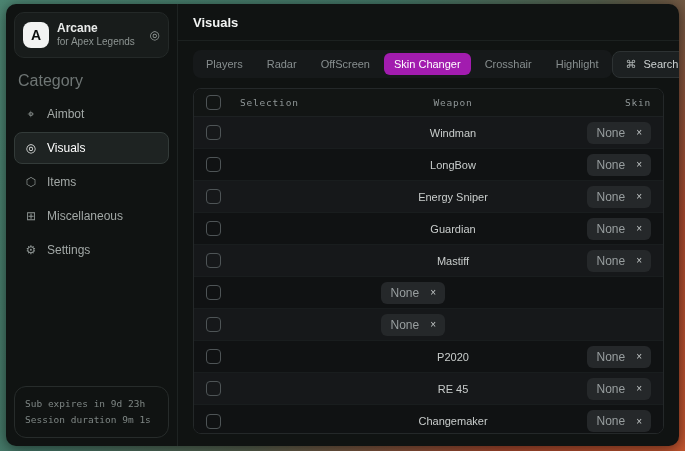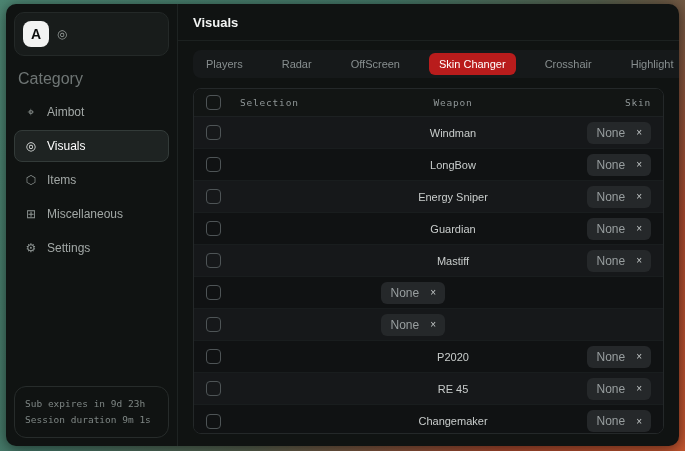--- a/index.html
+++ b/index.html
@@ -87,6 +87,10 @@
   <aside class="sidebar">
     <div class="brand">
       <div class="logo">A</div>
+      <div class="brand-text">
+        <div class="brand-name">Arcane</div>
+        <div class="brand-sub">for Apex Legends</div>
+      </div>
       <div class="brand-ico">◎</div>
     </div>
 

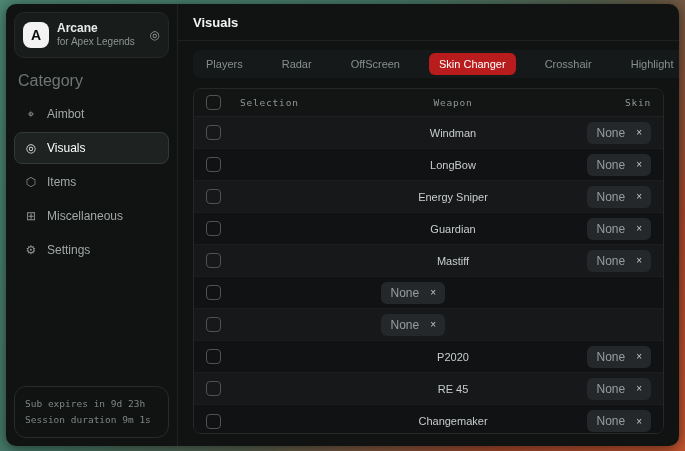--- a/index.html
+++ b/index.html
@@ -44,7 +44,7 @@
   .main { flex:1; display:flex; flex-direction:column; min-width:0; }
   .main-title { font-size:13px; font-weight:bold; color:#f2f4f3; padding:11px 15px 10px; border-bottom:1px solid #1c2120; }
   .tabs-row { display:flex; align-items:center; justify-content:space-between; padding:9px 15px 8px; }
-  .tab-strip { display:inline-flex; align-items:center; background:#16191a; border-radius:8px; padding:3px; gap:19px; }
+  .tab-strip { display:inline-flex; align-items:center; background:#16191a; border-radius:8px; padding:3px; gap:4px; }
   .tab { padding:5px 10px; border-radius:6px; color:#878e8f; font-size:11px; cursor:pointer; white-space:nowrap; }
   .tab.active { background:#b91c1c; color:#ffffff; }
   .search-btn {

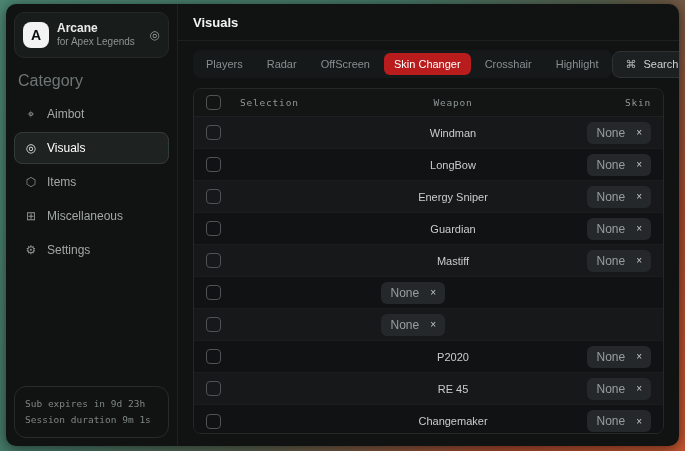--- a/index.html
+++ b/index.html
@@ -46,7 +46,7 @@
   .tabs-row { display:flex; align-items:center; justify-content:space-between; padding:9px 15px 8px; }
   .tab-strip { display:inline-flex; align-items:center; background:#16191a; border-radius:8px; padding:3px; gap:4px; }
   .tab { padding:5px 10px; border-radius:6px; color:#878e8f; font-size:11px; cursor:pointer; white-space:nowrap; }
-  .tab.active { background:#b91c1c; color:#ffffff; }
+  .tab.active { background:#a21caf; color:#ffffff; }
   .search-btn {
     display:inline-flex; align-items:center; gap:7px; background:#1c2021; border:1px solid #2d3233;
     border-radius:8px; padding:6px 13px; color:#ccd1d1; font-size:11px; cursor:pointer;

